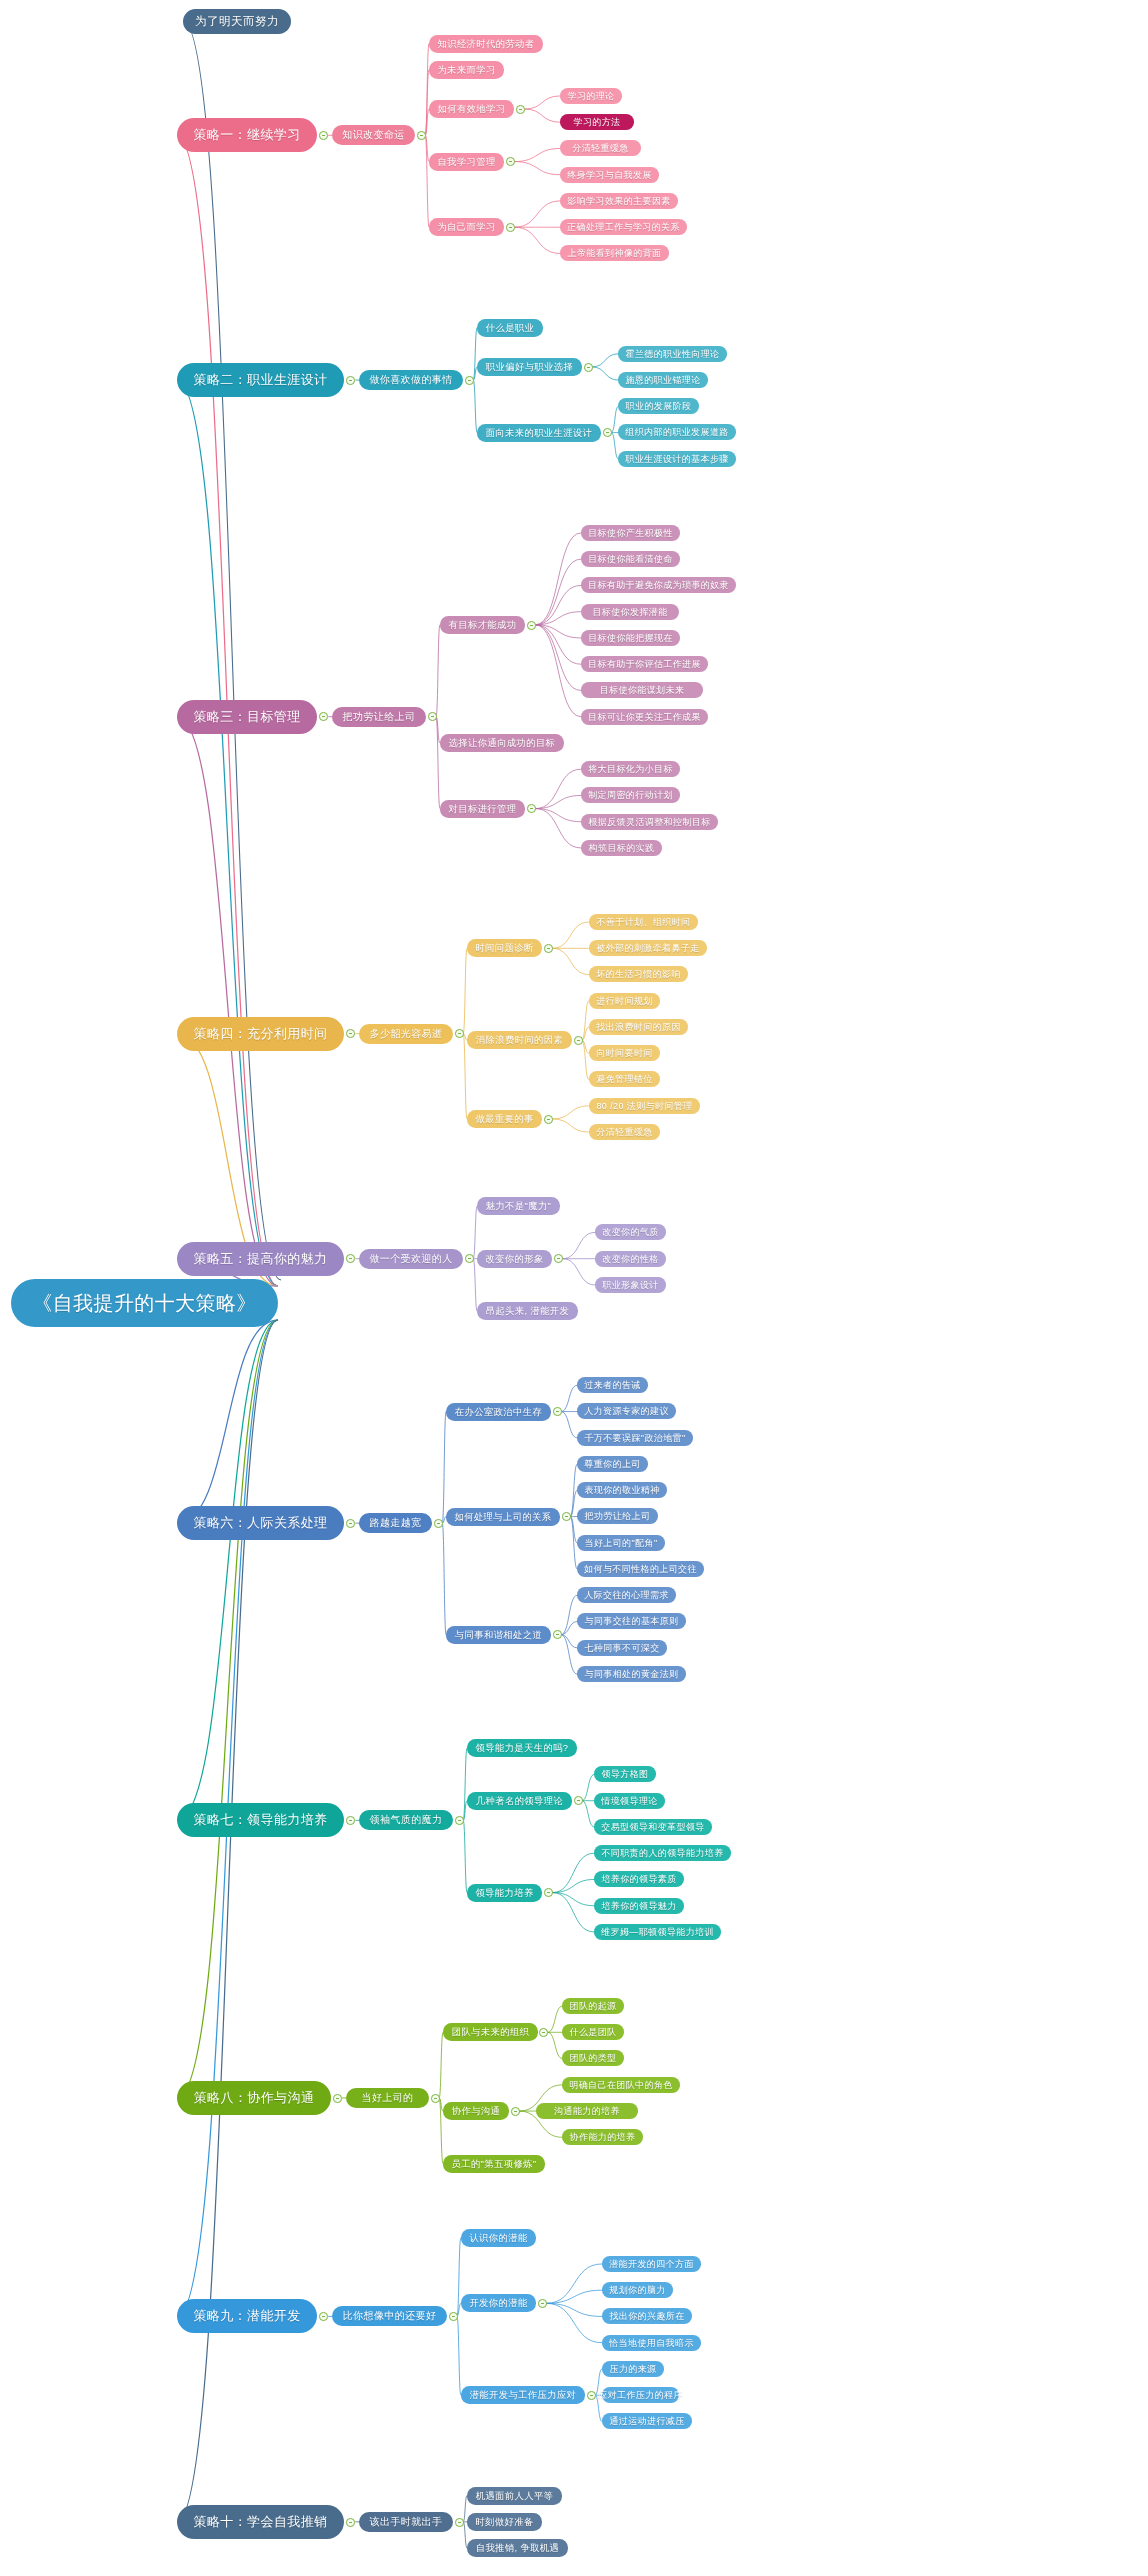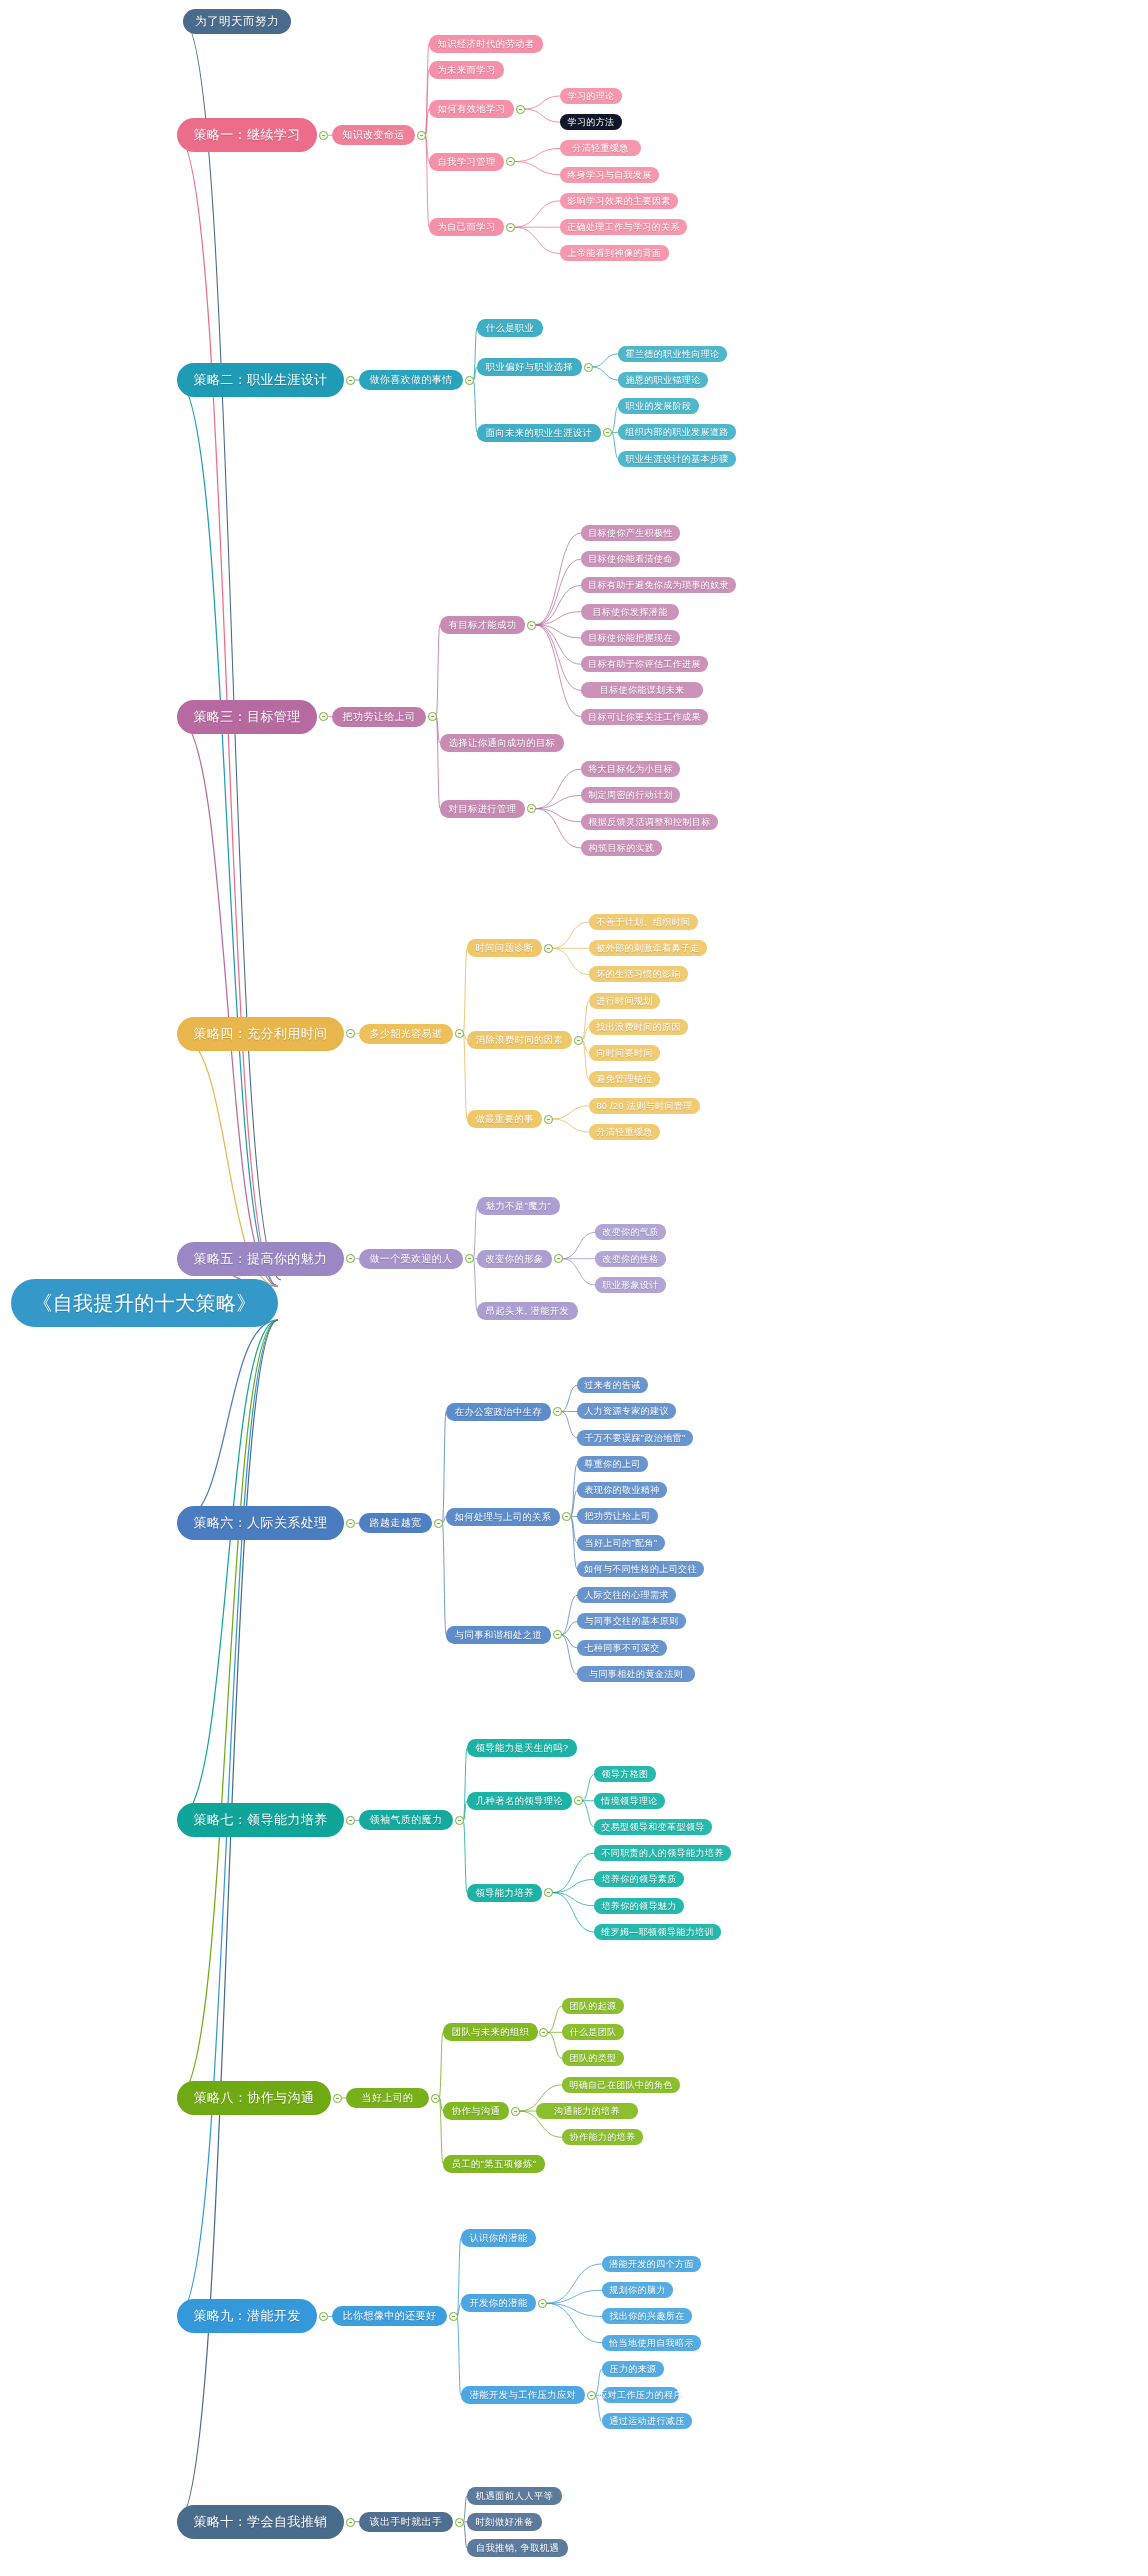--- a/index.html
+++ b/index.html
@@ -202,7 +202,7 @@
       <div class="node lvl3" style="background: rgb(245, 144, 168); left: 429px; top: 218px; width: 75px;">为自己而学习</div>
       <div class="collapse" style="left: 516px; top: 105px;"></div>
       <div class="node lvl4" style="background: rgb(246, 151, 173); left: 560px; top: 88px; width: 62px;">学习的理论</div>
-      <div class="node lvl4" style="background: #0f172a; left: 560px; top: 114px; width: 62px; font-family: Liberation Serif, serif;">学习的方法</div>
+      <div class="node lvl4" style="background: #be185d; left: 560px; top: 114px; width: 74px; font-family: Liberation Serif, serif;">学习的方法</div>
       <div class="collapse" style="left: 506px; top: 157px;"></div>
       <div class="node lvl4" style="background: rgb(246, 151, 173); left: 560px; top: 140px; width: 81px;">分清轻重缓急</div>
       <div class="node lvl4" style="background: rgb(246, 151, 173); left: 560px; top: 167px; width: 99px;">终身学习与自我发展</div>

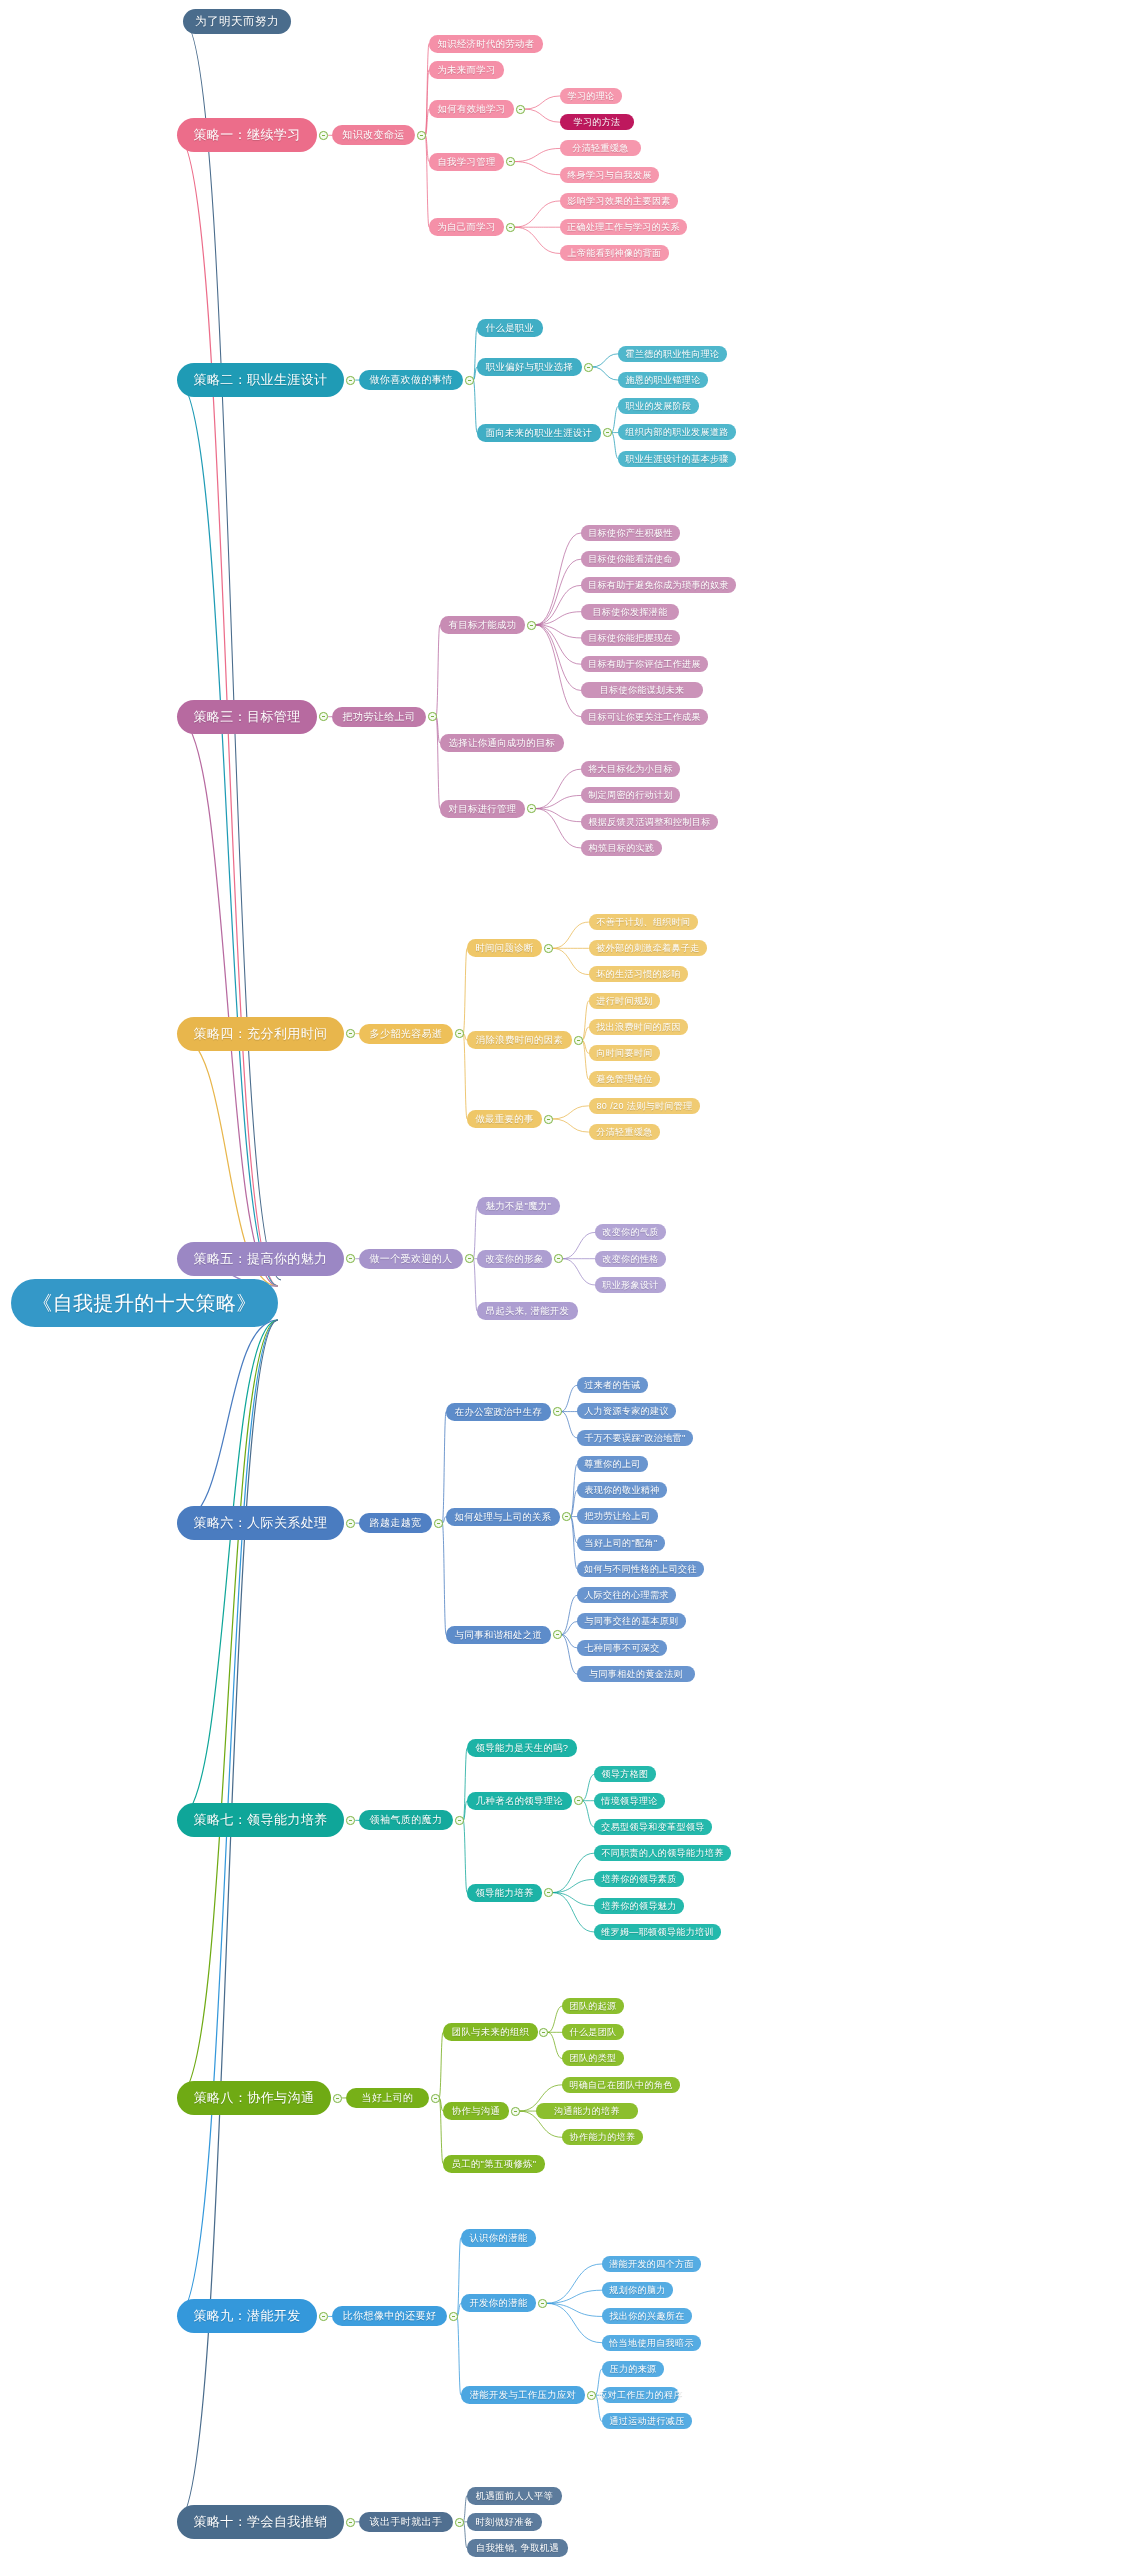--- a/index.html
+++ b/index.html
@@ -296,7 +296,7 @@
       <div class="node lvl4" style="background: rgb(105, 149, 207); left: 577px; top: 1587px; width: 99px;">人际交往的心理需求</div>
       <div class="node lvl4" style="background: rgb(105, 149, 207); left: 577px; top: 1613px; width: 109px;">与同事交往的基本原则</div>
       <div class="node lvl4" style="background: rgb(105, 149, 207); left: 577px; top: 1640px; width: 90px;">七种同事不可深交</div>
-      <div class="node lvl4" style="background: rgb(105, 149, 207); left: 577px; top: 1666px; width: 118px;">与同事相处的黄金法则</div>
+      <div class="node lvl4" style="background: rgb(105, 149, 207); left: 577px; top: 1666px; width: 109px;">与同事相处的黄金法则</div>
       <div class="node lvl1" style="background: rgb(15, 166, 153); left: 177px; top: 1803px; width: 167px;">策略七：领导能力培养</div>
       <div class="collapse" style="left: 346px; top: 1816px;"></div>
       <div class="node lvl2" style="background: rgb(20, 170, 157); left: 359px; top: 1810px; width: 94px;">领袖气质的魔力</div>

